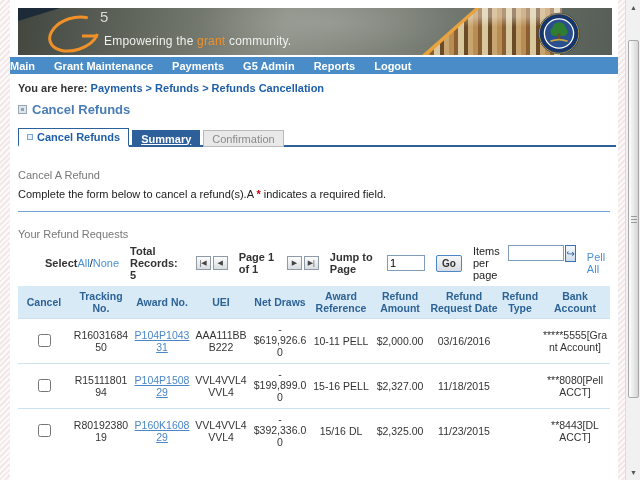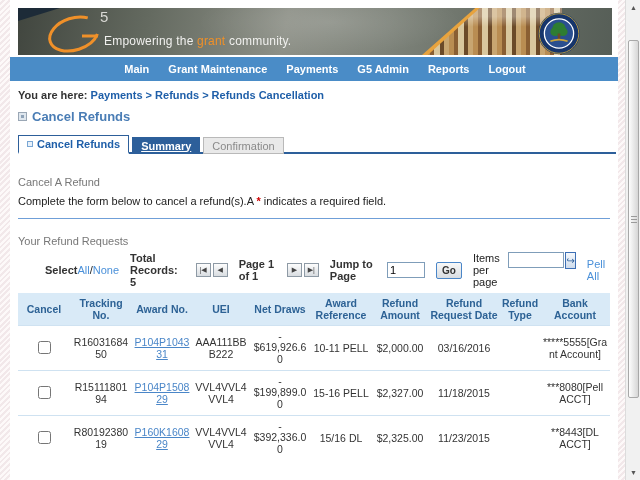--- a/index.html
+++ b/index.html
@@ -44,8 +44,8 @@
   .seal { position:absolute; right:28px; top:4px; z-index:4; }
   
   .nav {
-    margin:2px 0 0 0; height:24px; background:#4a8cc7;
-    display:flex; align-items:center; gap:19px; padding-left:22px;justify-content:center;
+    margin:2px 0 0 0; height:17px; background:#4a8cc7;
+    display:flex; align-items:center; gap:19px; 
   }
   .nav a { color:#fff; font-weight:bold; font-size:11px; text-decoration:none; cursor:pointer; }
   

